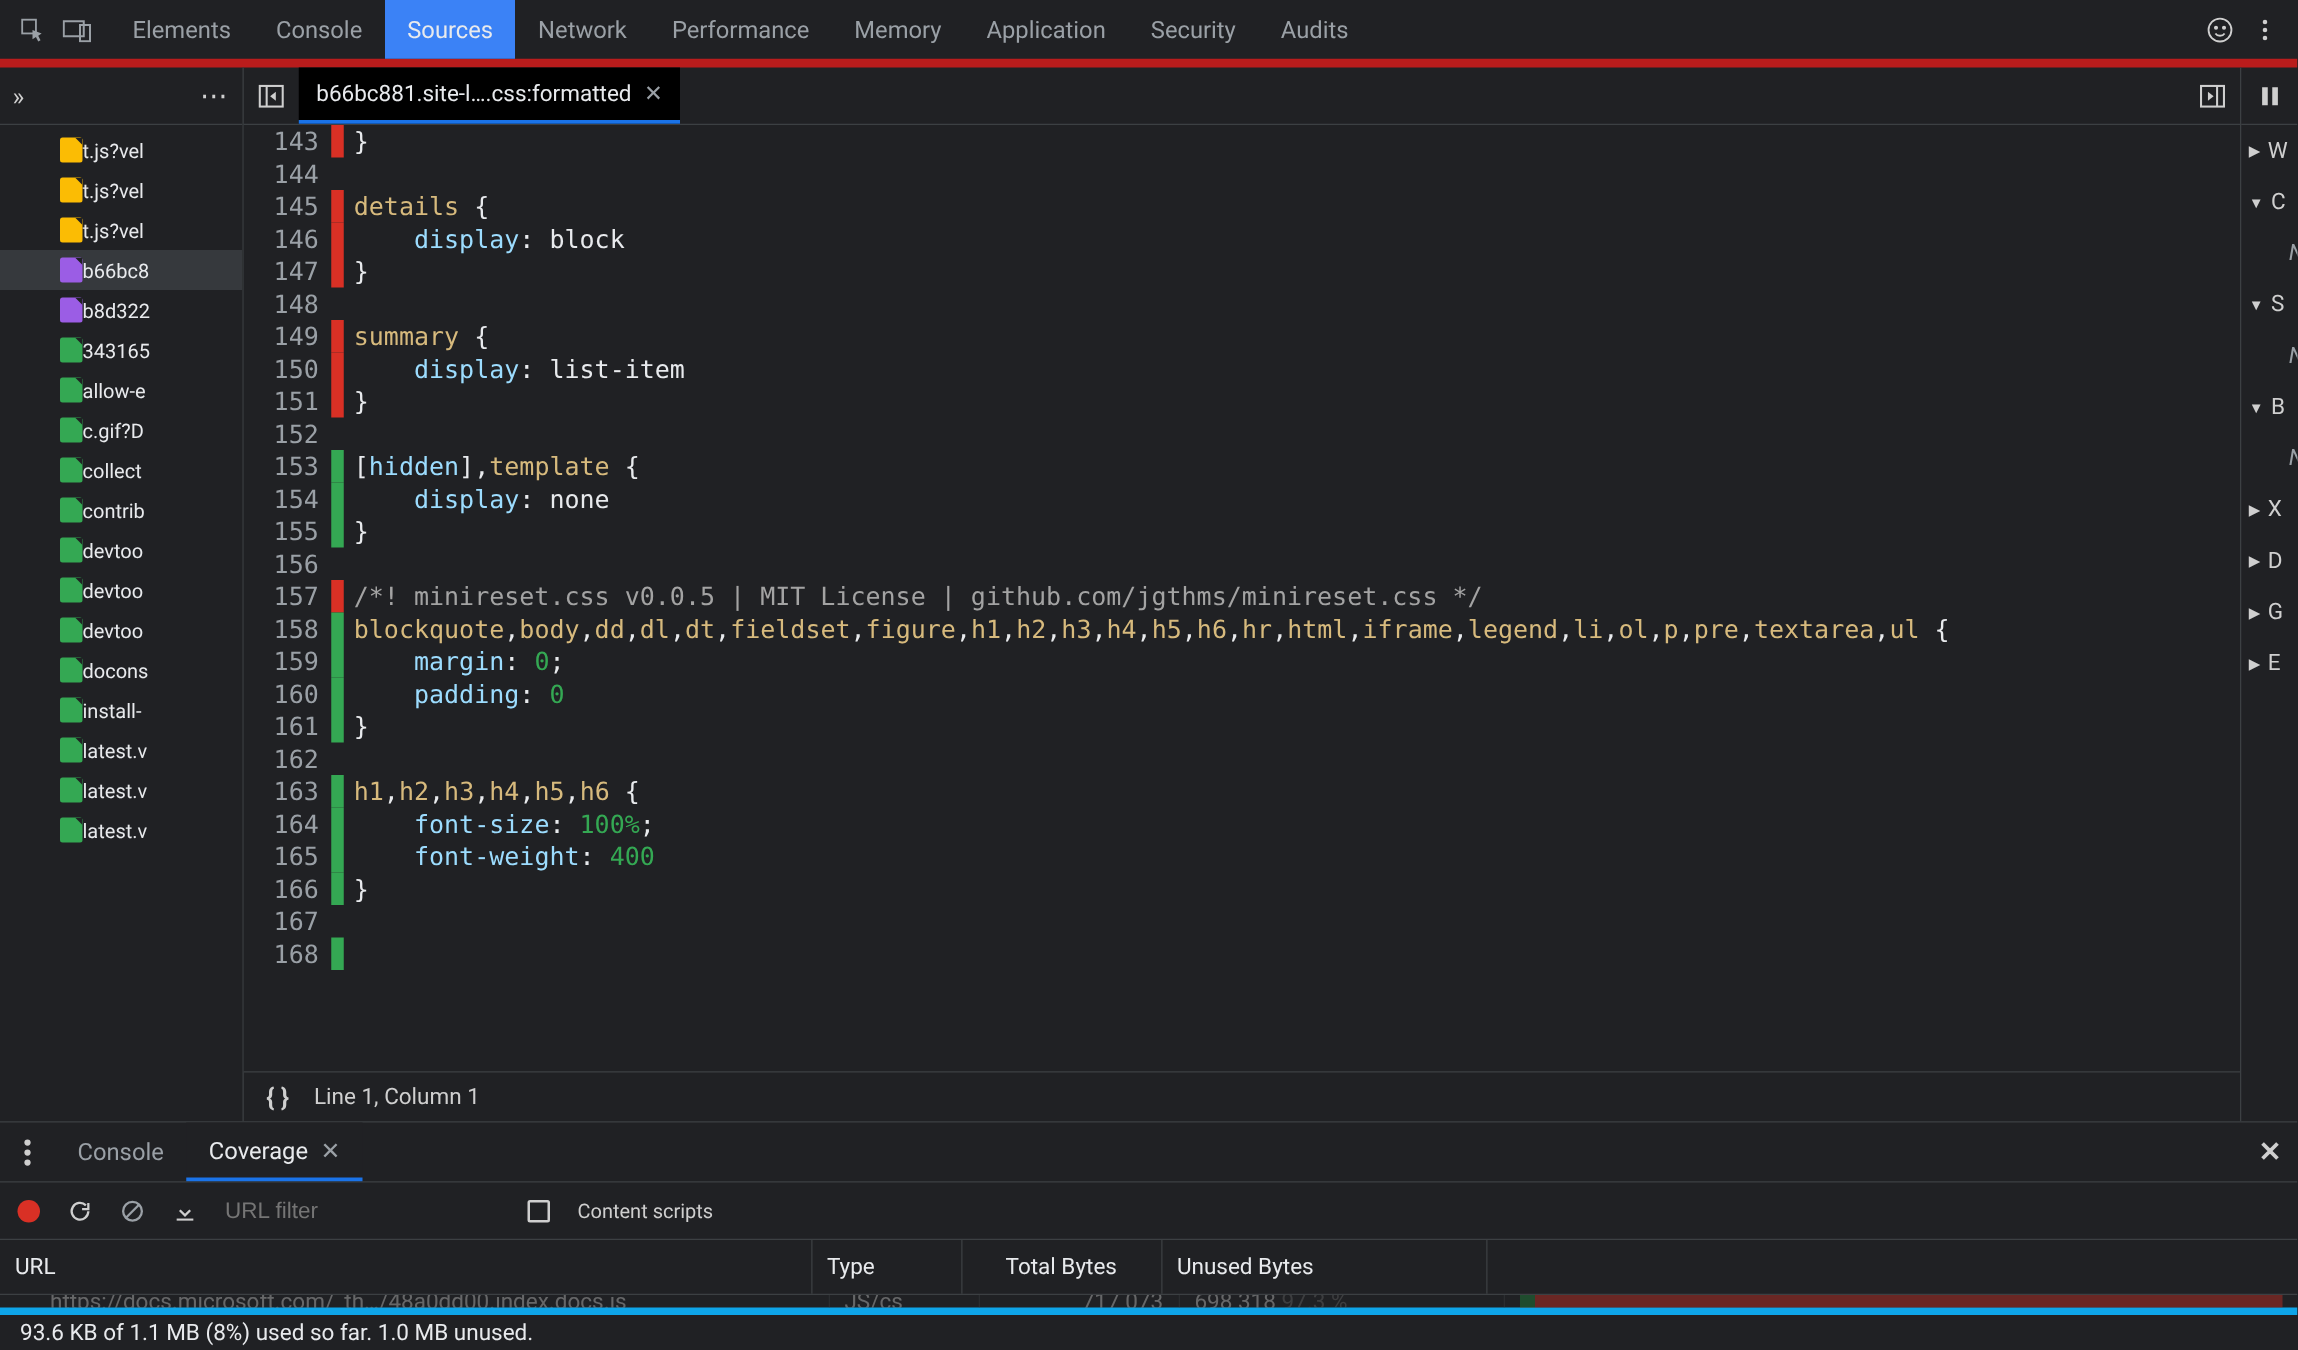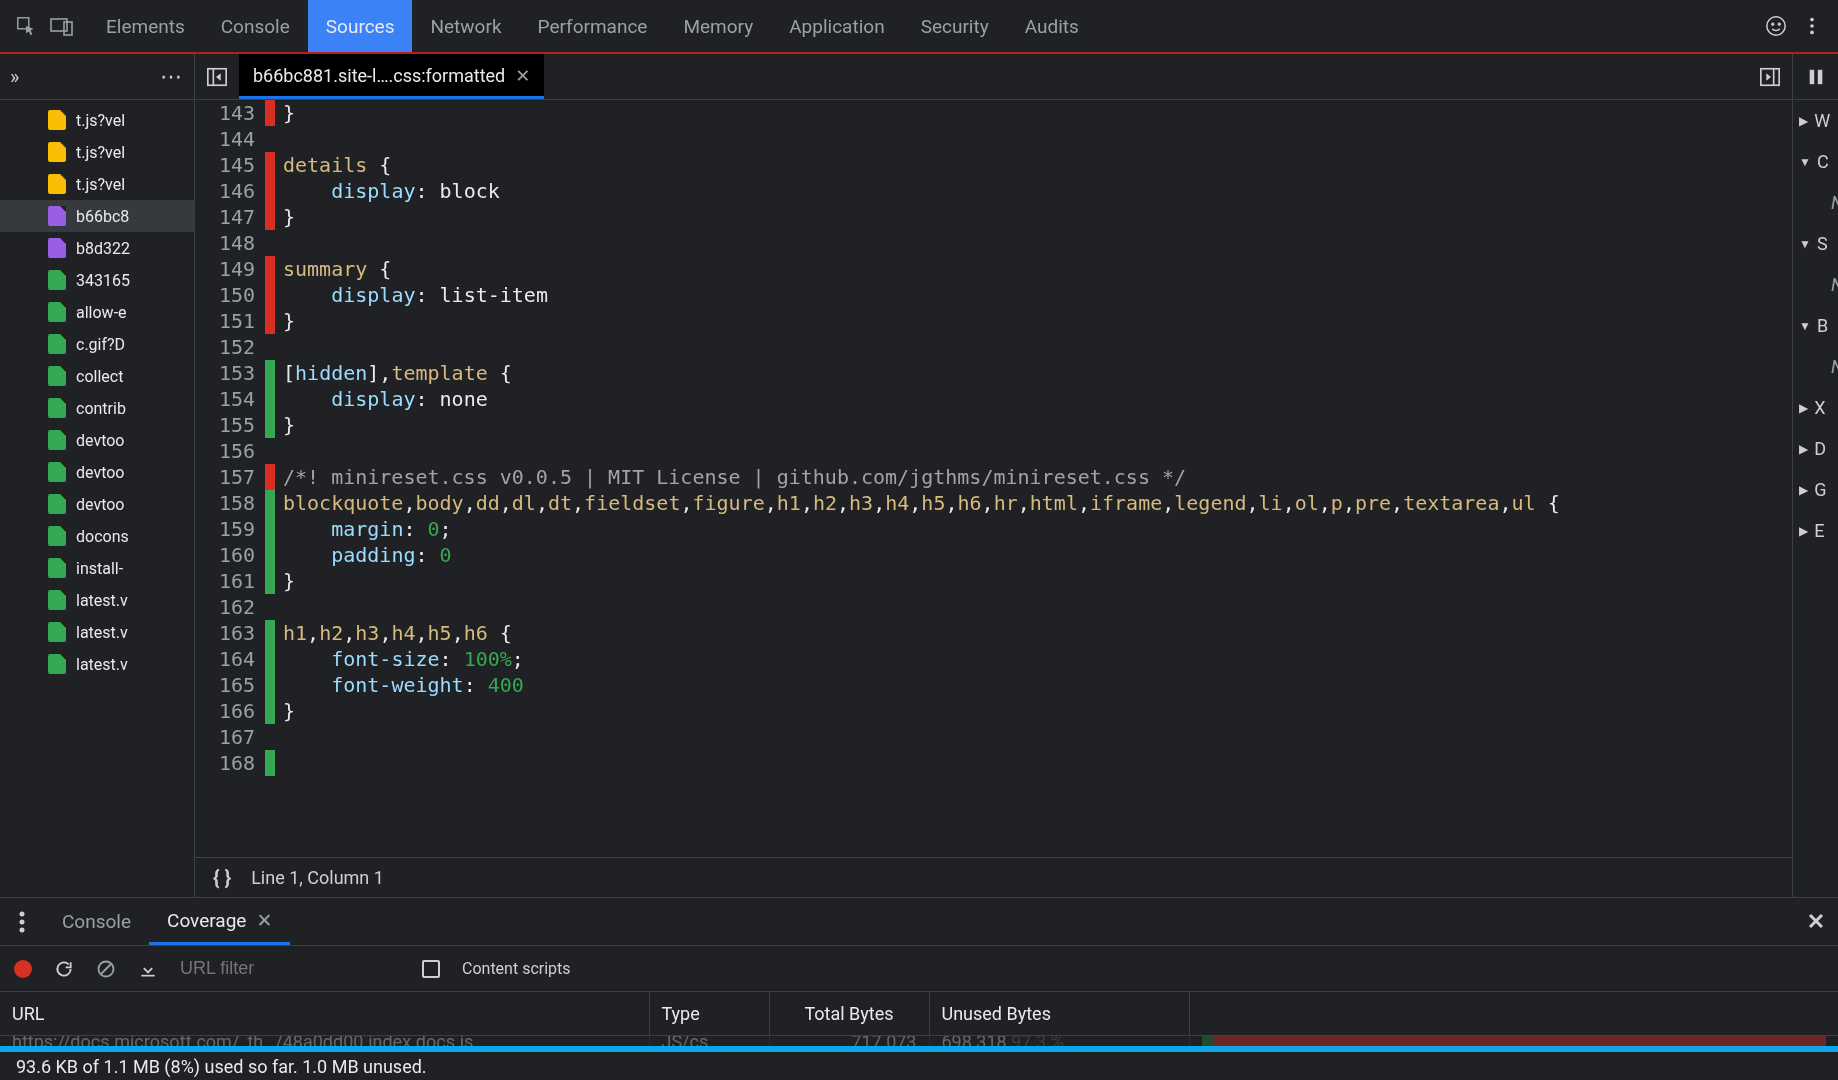--- a/index.html
+++ b/index.html
@@ -18,7 +18,7 @@
     height:54px;
     display:flex;
     align-items:center;
-    border-bottom:2px solid #b91c1c;
+    border-bottom:7px solid #b91c1c;
     padding:0 8px;
   }
   .topbar .icon-btn { width:36px; height:36px; display:flex; align-items:center; justify-content:center; color:#9aa0a6; }

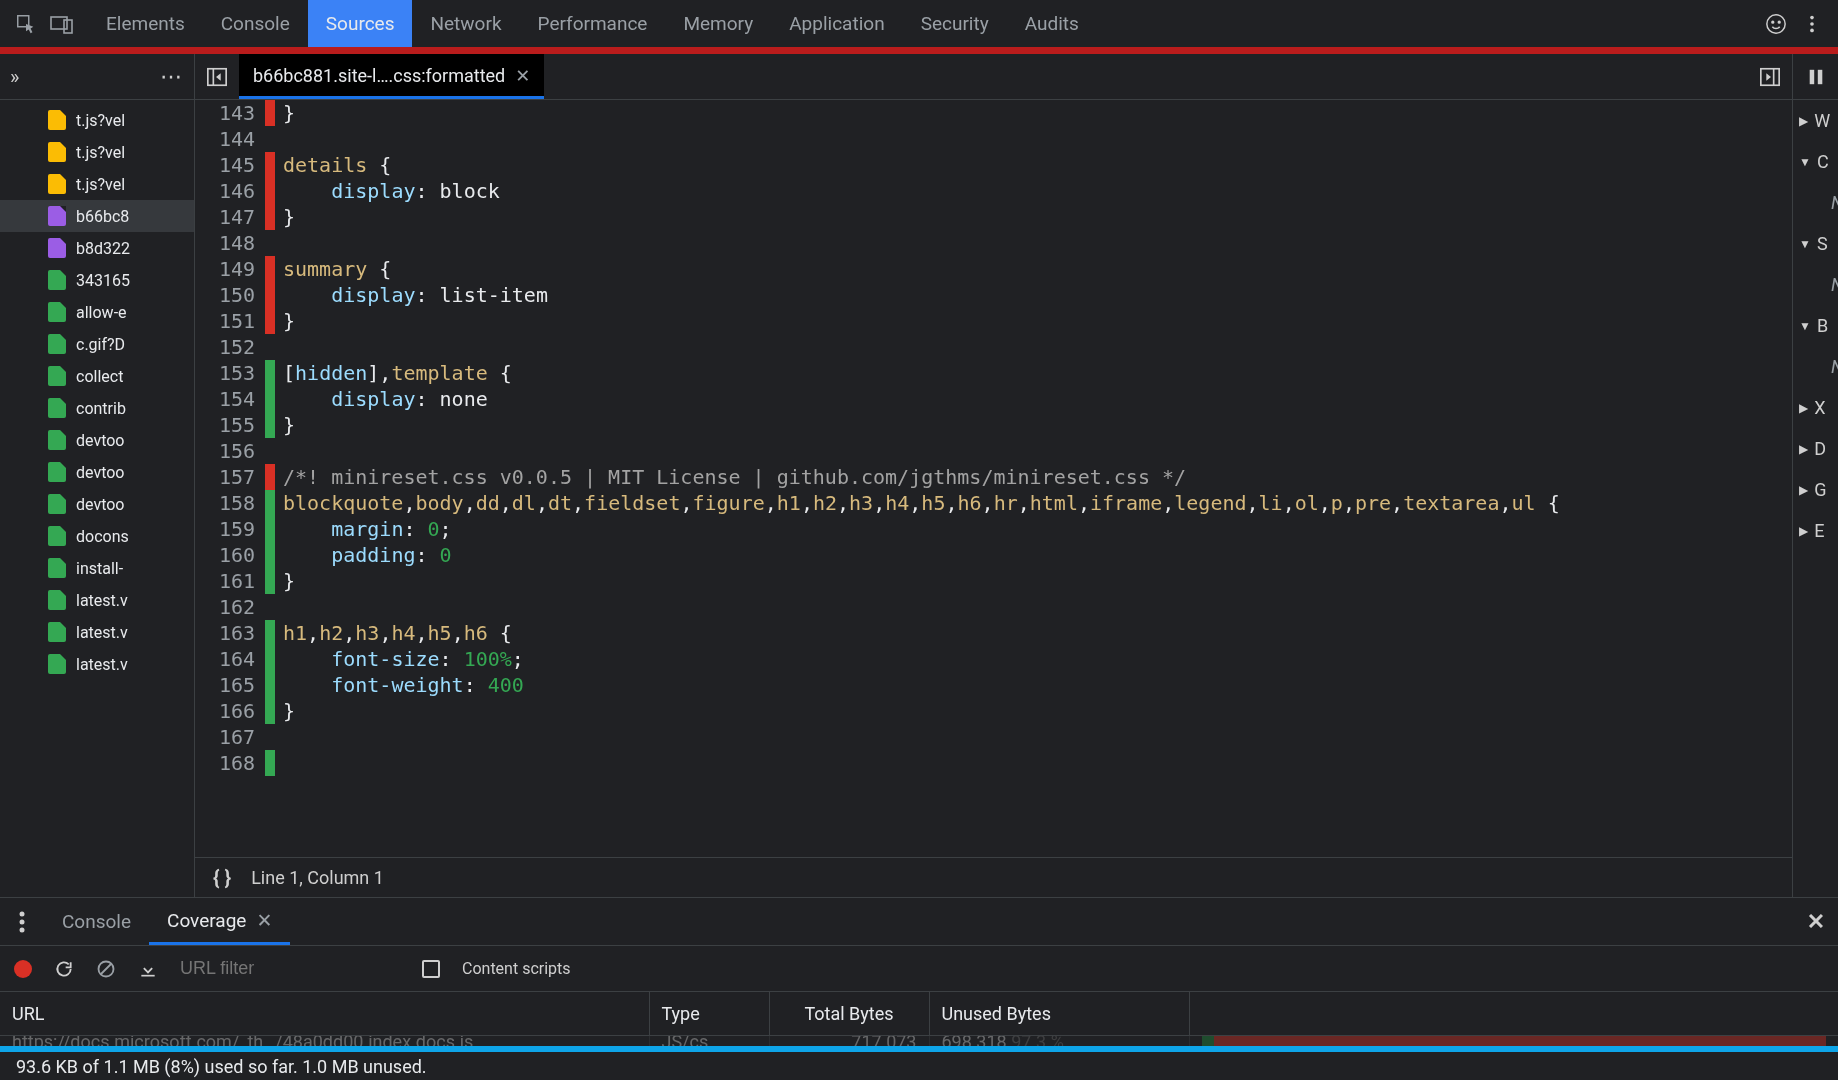--- a/index.html
+++ b/index.html
@@ -39,7 +39,7 @@
   .sidebar-head { height:46px; display:flex; align-items:center; justify-content:space-between; padding:0 10px; border-bottom:1px solid #3c4043;}
   .dots { font-size:22px; letter-spacing:2px; color:#cfcfcf;}
   .file-list { flex:1; overflow:hidden; padding-top:4px;}
-  .file-item { display:flex; align-items:center; gap:10px; height:32px; padding:0 8px 0 48px; color:#e8eaed; white-space:nowrap; overflow:hidden; }
+  .file-item { display:flex; align-items:center; height:32px; padding:0 8px 0 48px; color:#e8eaed; white-space:nowrap; overflow:hidden; }
   .file-item.selected { background:#36393d; }
   .file-ico { width:18px; height:20px; border-radius:2px; position:relative; flex-shrink:0; }
   .file-ico::after { content:""; position:absolute; right:0; top:0; width:6px; height:6px; background:#202124; clip-path: polygon(0 0,100% 100%,100% 0);}

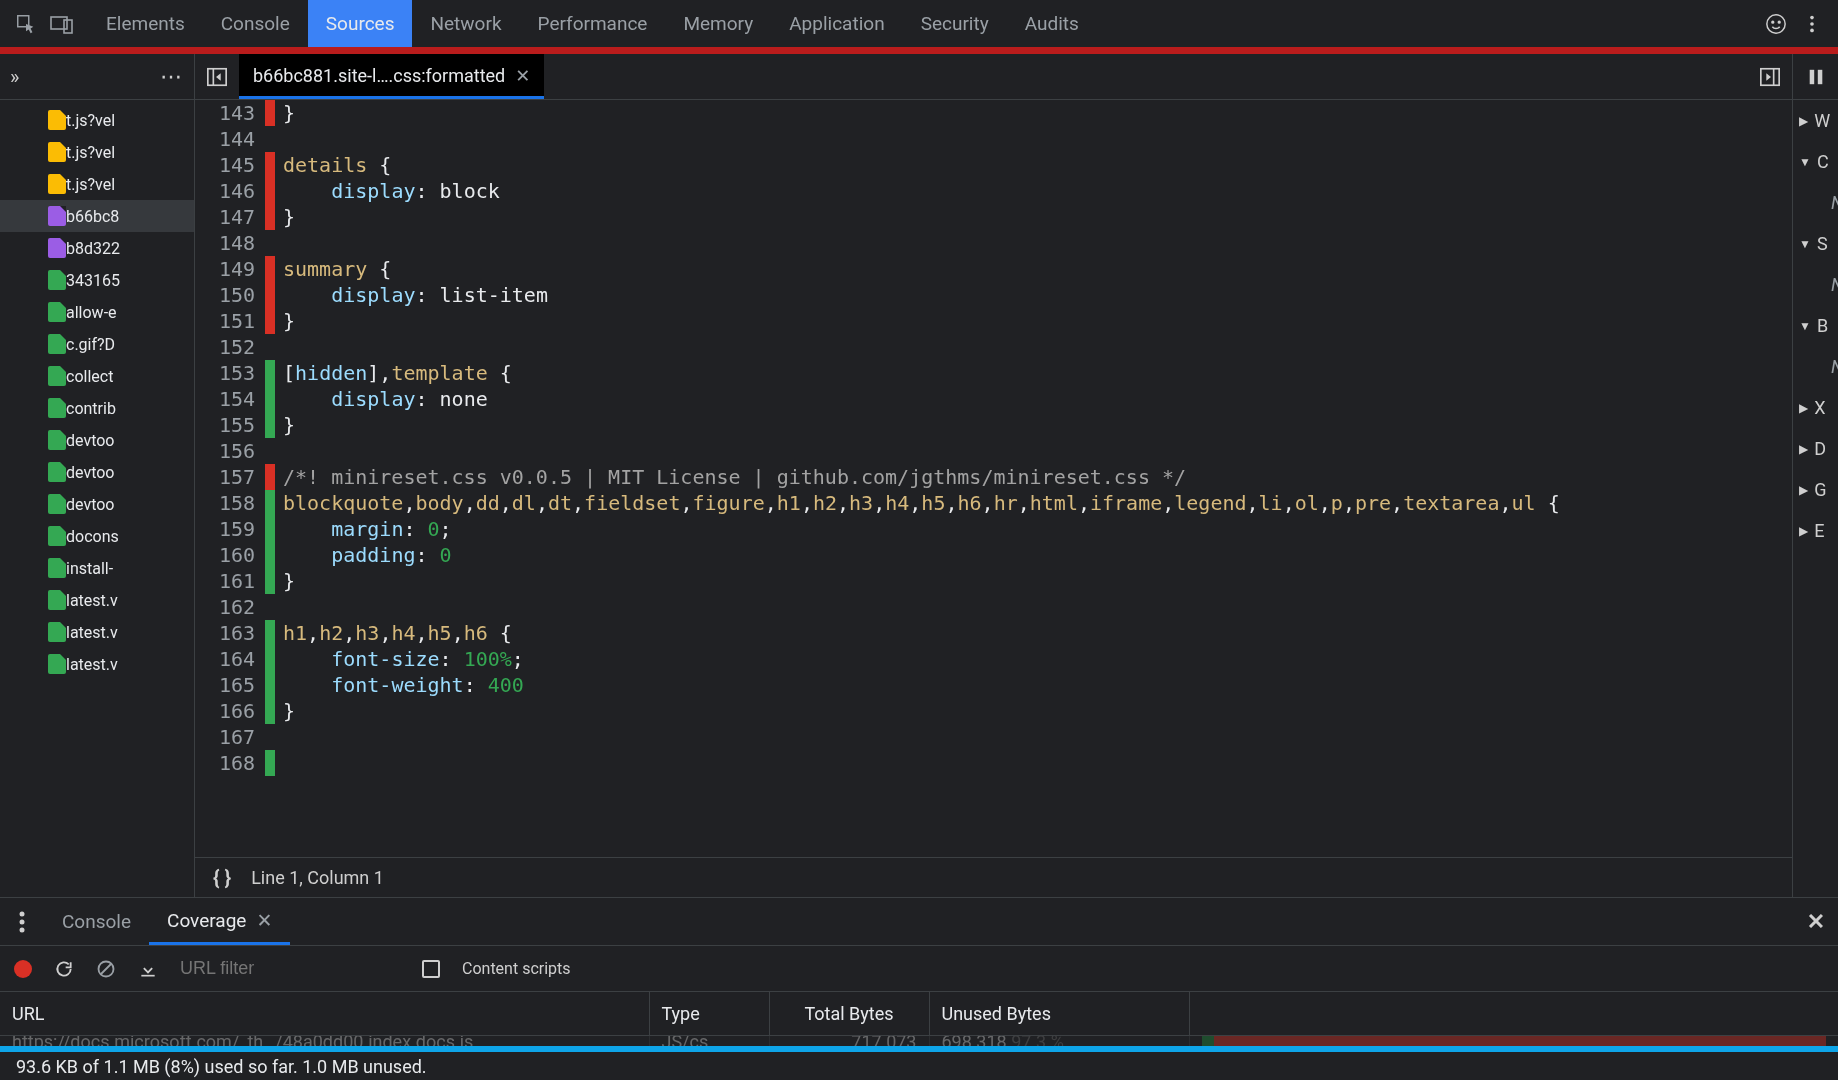--- a/index.html
+++ b/index.html
@@ -101,7 +101,7 @@
   .th.total{ width:160px;justify-content:center;}
   .th.unused{ width:260px;}
   .th.bar{ flex:1; border-right:none;}
-  .data-row { height:32px; display:flex; font-size:18px; color:#cfcfcf;}
+  .data-row { height:32px; display:flex; font-size:18px; color:#cfcfcf;padding-left:28px;}
   .td{ display:flex; align-items:center; padding:0 12px; border-right:1px solid #3c4043; overflow:hidden;}
   .td.url{ flex:1;}
   .td.type{ width:120px;}

